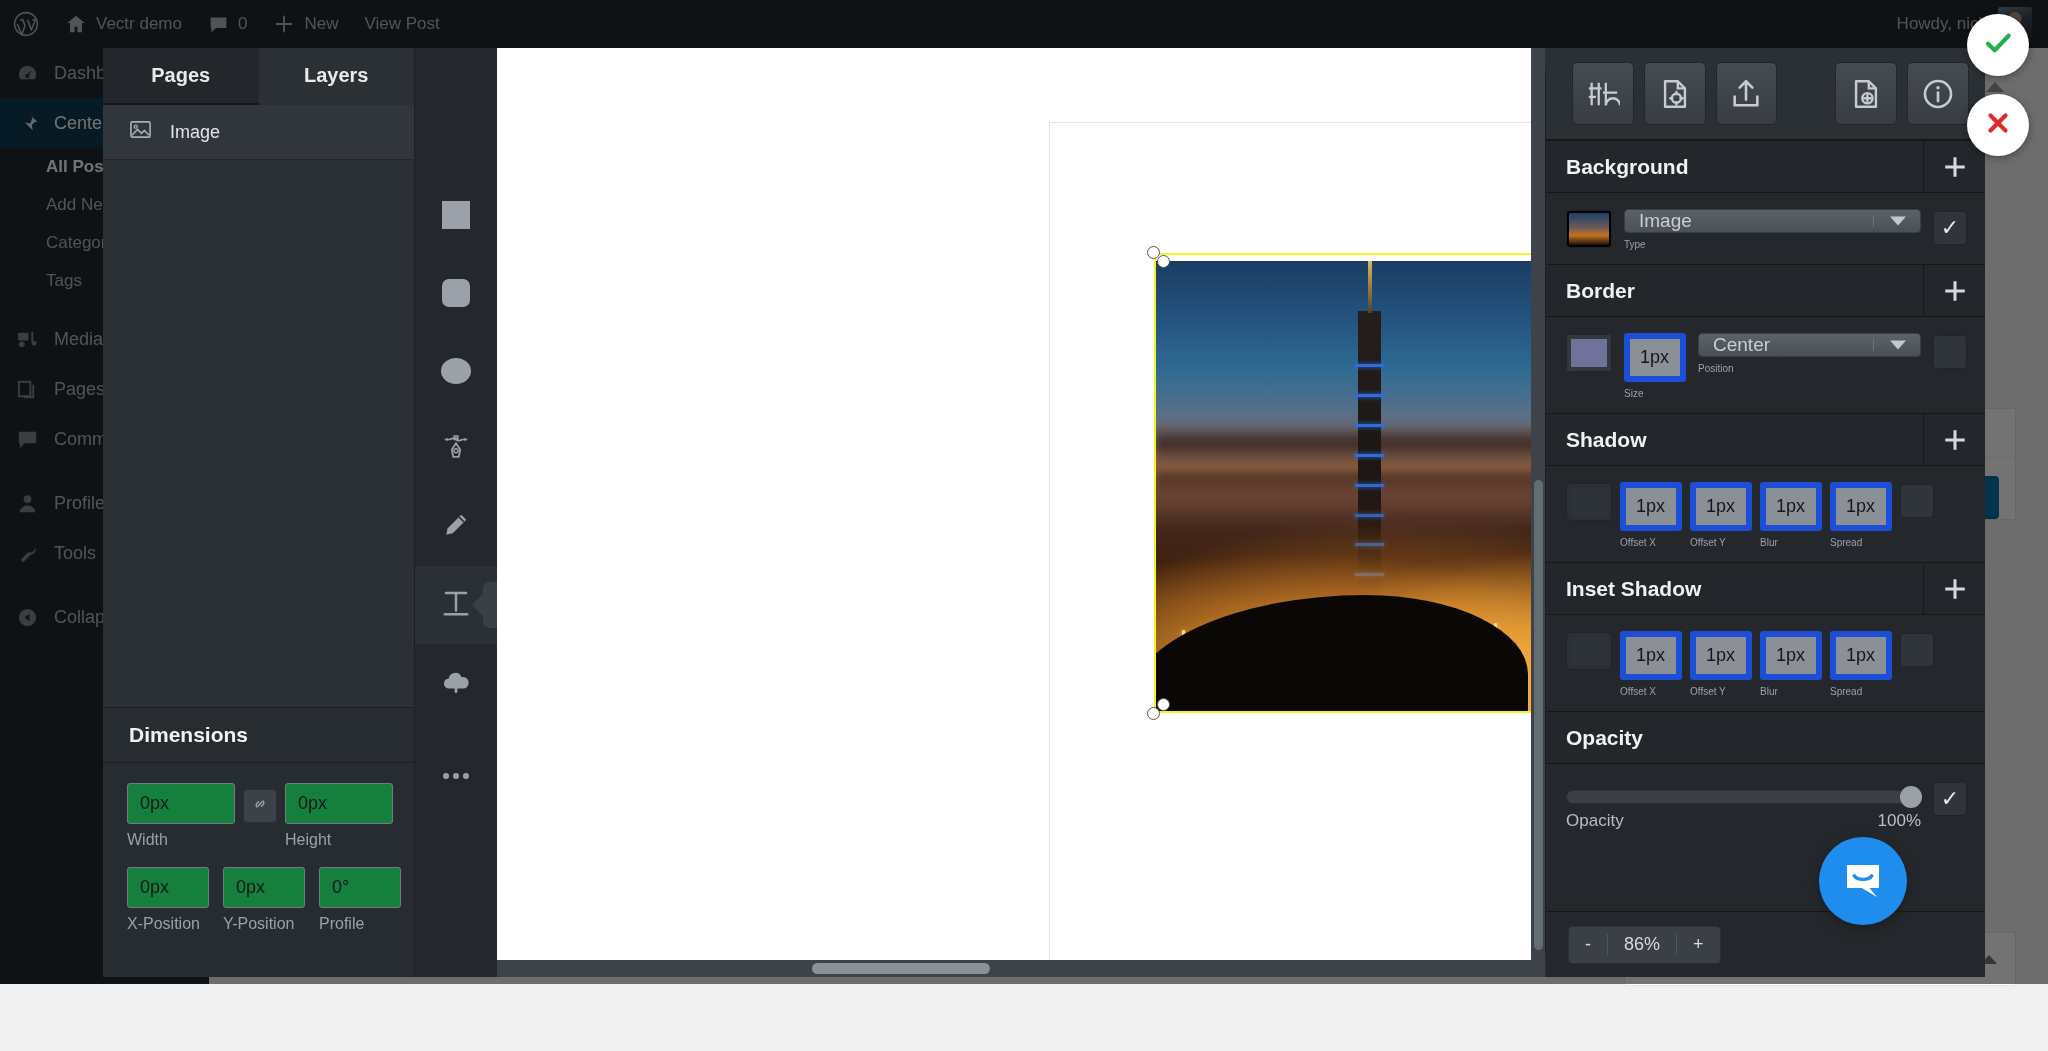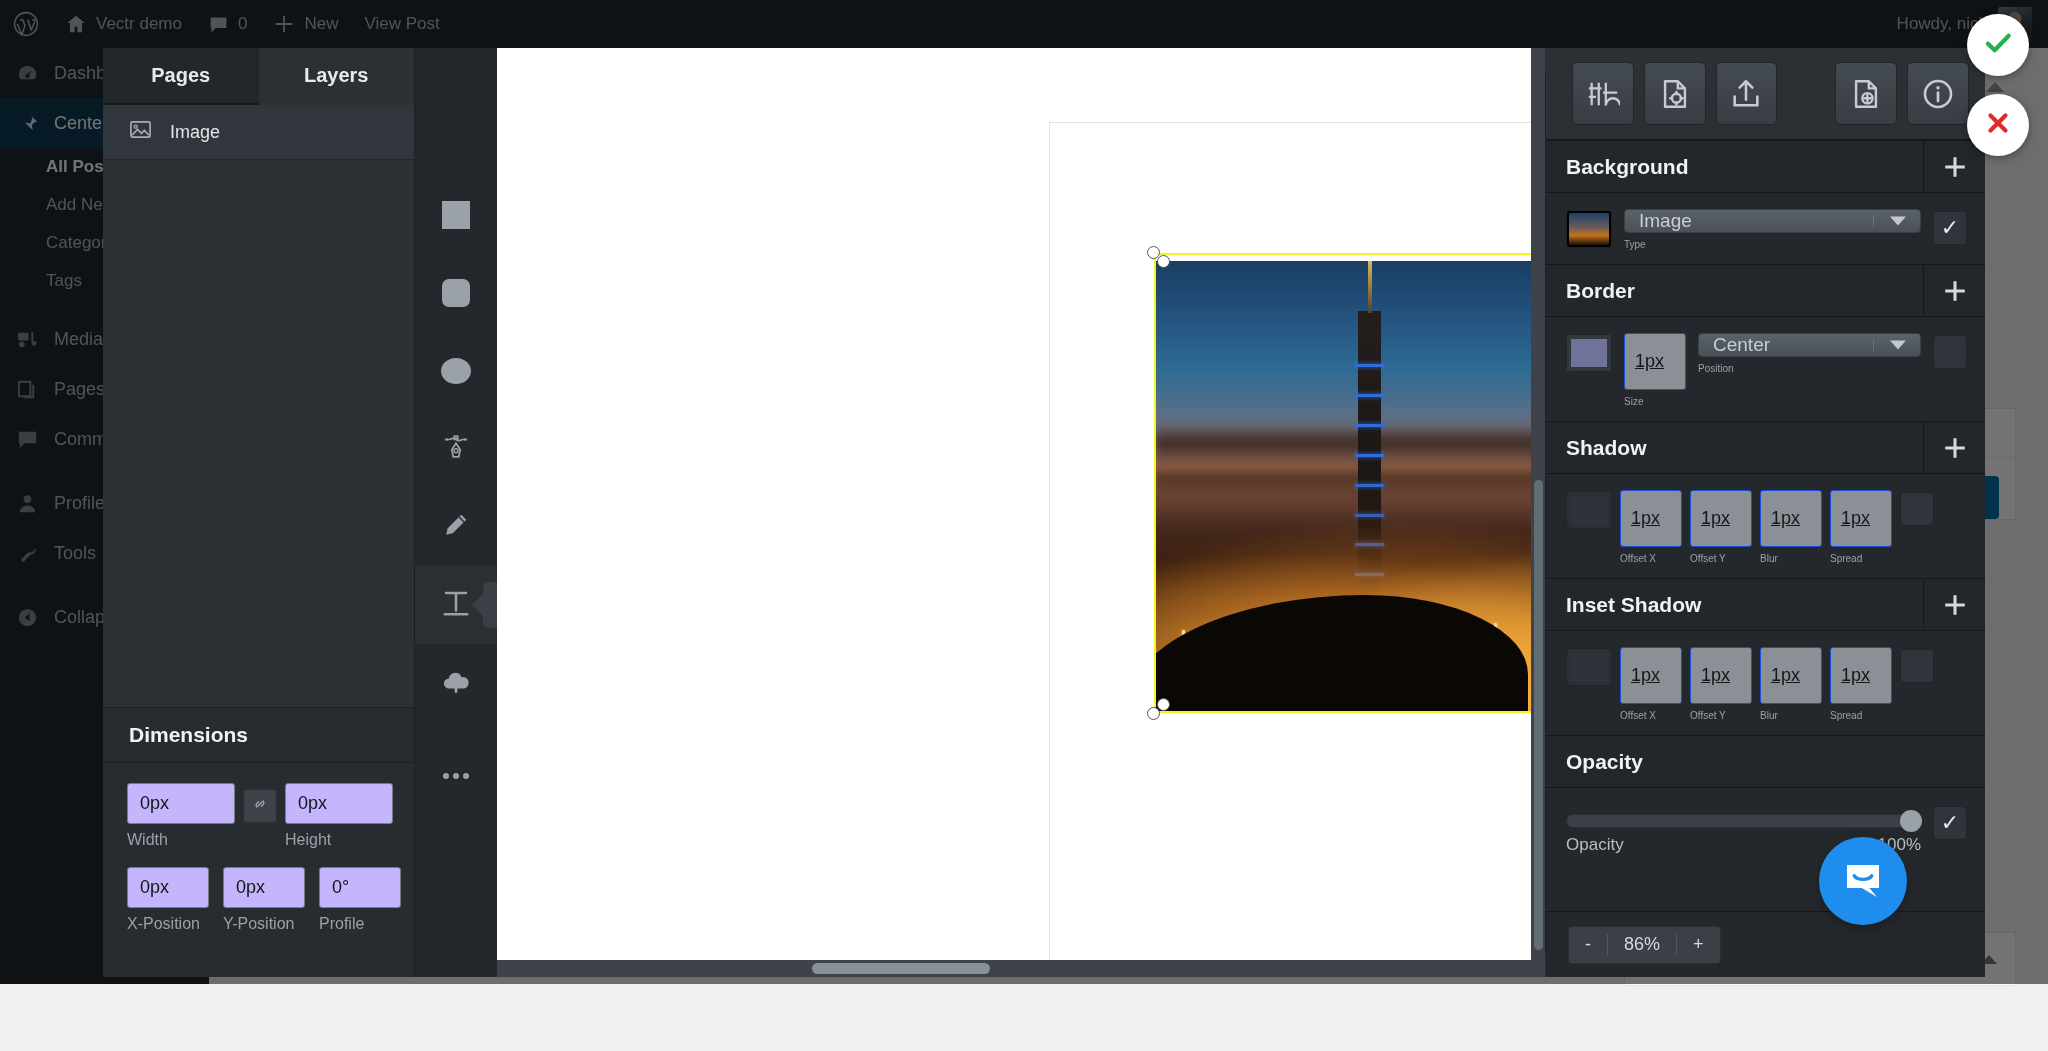--- a/index.html
+++ b/index.html
@@ -274,10 +274,9 @@
   .swatch.img .mini { position:absolute; inset:2px; border-radius:1px; overflow:hidden; }
 
   .num {
-    width: 62px; background:#8b9097; border:1px solid #1d4ed8; border-radius:3px;
-    color:#14171a; font-size: 18px; padding: 17px 10px; outline:none;
+    width: 62px; background:#8b9097; border:6px solid #1d4ed8; border-radius:3px;
+    color:#14171a; font-size: 18px; padding: 8px 10px; outline:none;
     font-family:"Liberation Sans", sans-serif;
-    text-decoration:underline;
   }
   .sel-box {
     flex: 1; background: linear-gradient(to bottom,#5b6268,#4a5057);

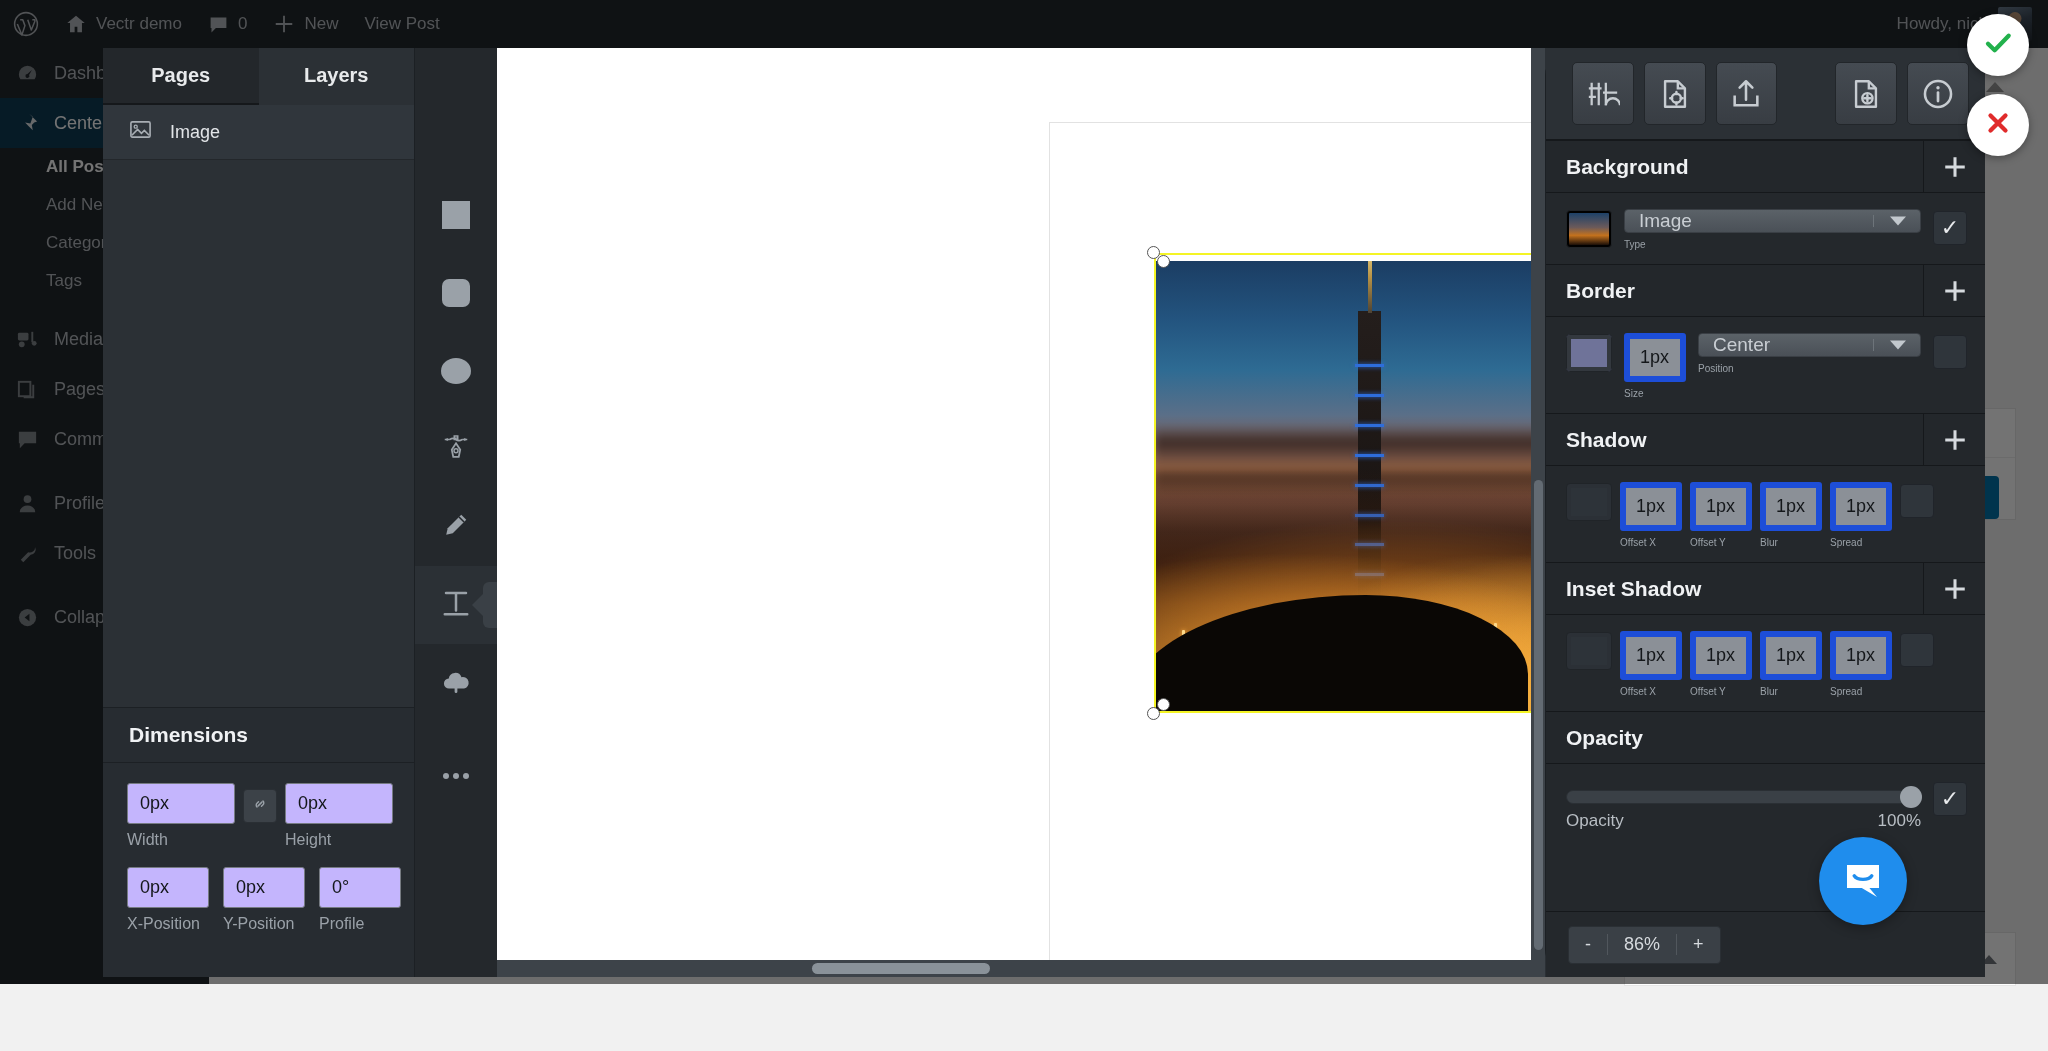--- a/index.html
+++ b/index.html
@@ -116,7 +116,7 @@
   .dim-row { display:flex; align-items:flex-start; gap: 0; margin-bottom: 18px; }
   .fld { display:flex; flex-direction:column; }
   .fld input {
-    background: #c4b5fd; border: 1px solid #767b82; border-radius: 3px;
+    background: #15803d; border: 1px solid #767b82; border-radius: 3px;
     color: #14171a; font-size: 18px; padding: 9px 12px;
     font-family: "Liberation Sans", sans-serif; outline:none;
   }

